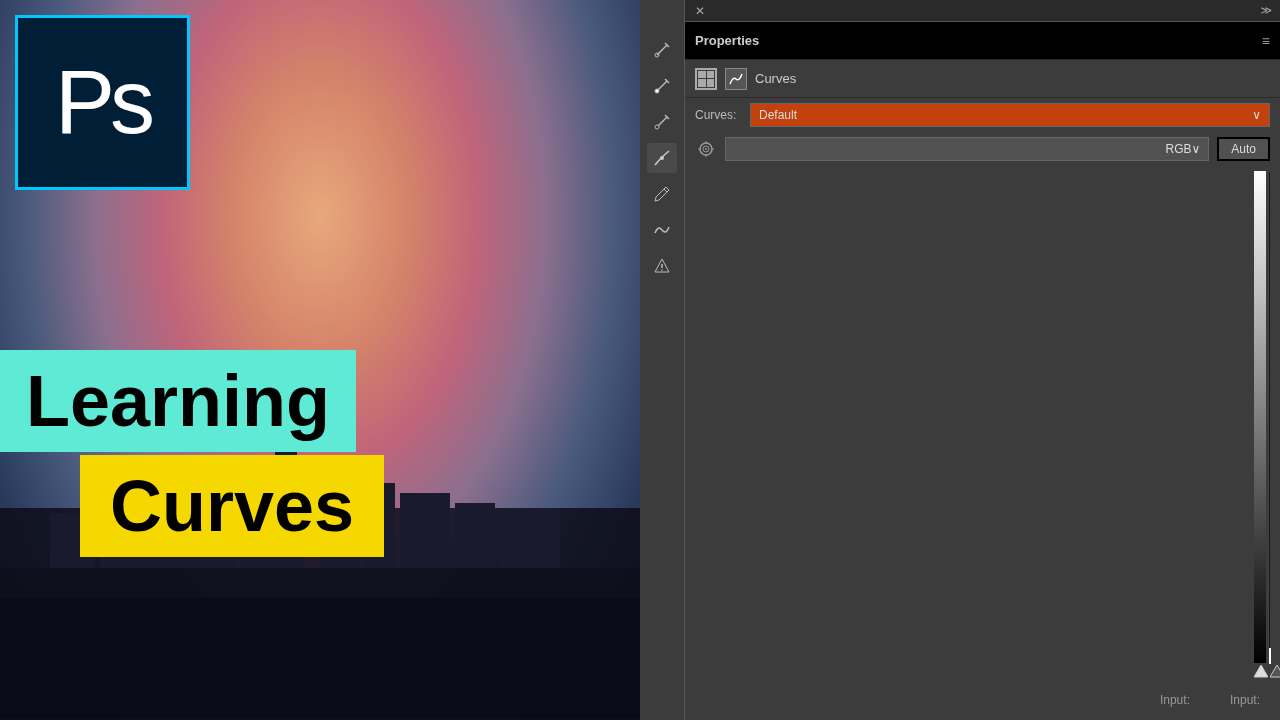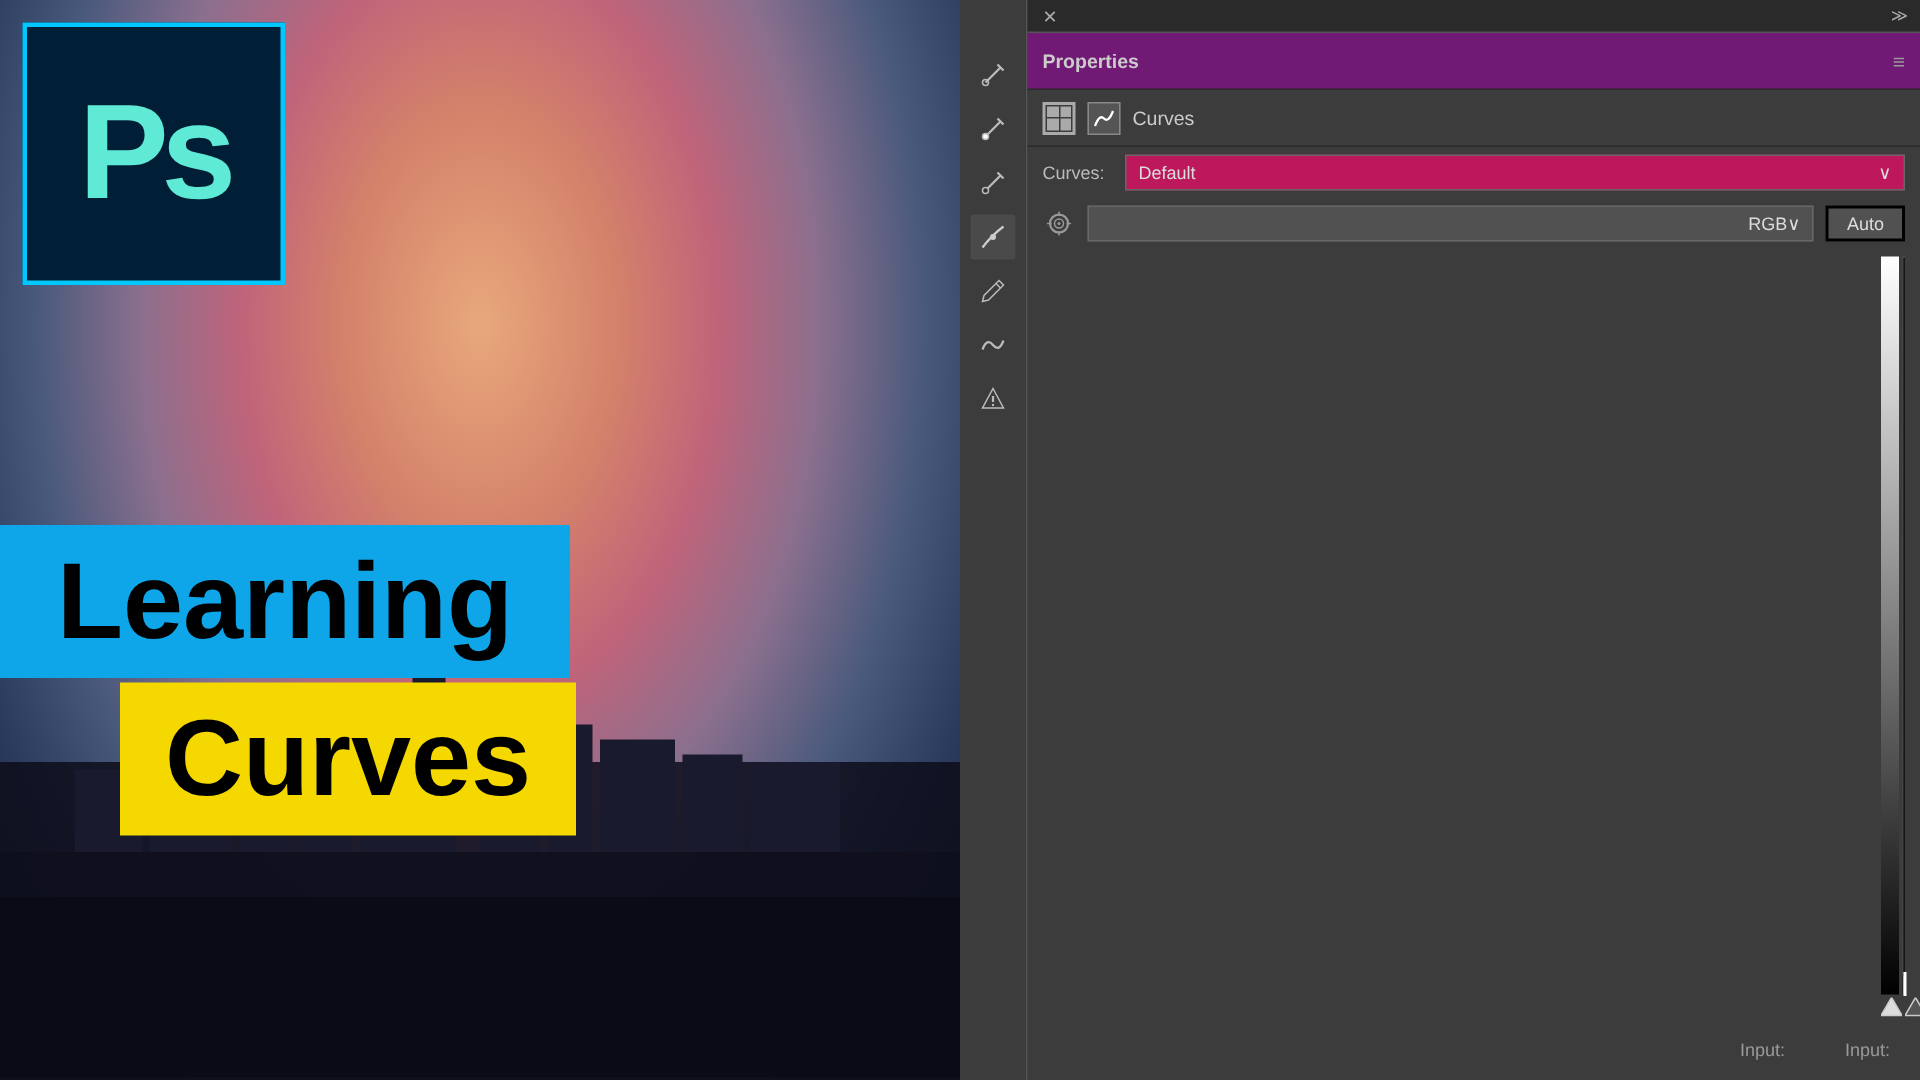--- a/index.html
+++ b/index.html
@@ -160,7 +160,7 @@
     
     .props-header {
       height: 38px;
-      background: #701a75;
+      background: #000000;
       display: flex;
       align-items: center;
       padding: 0 10px;

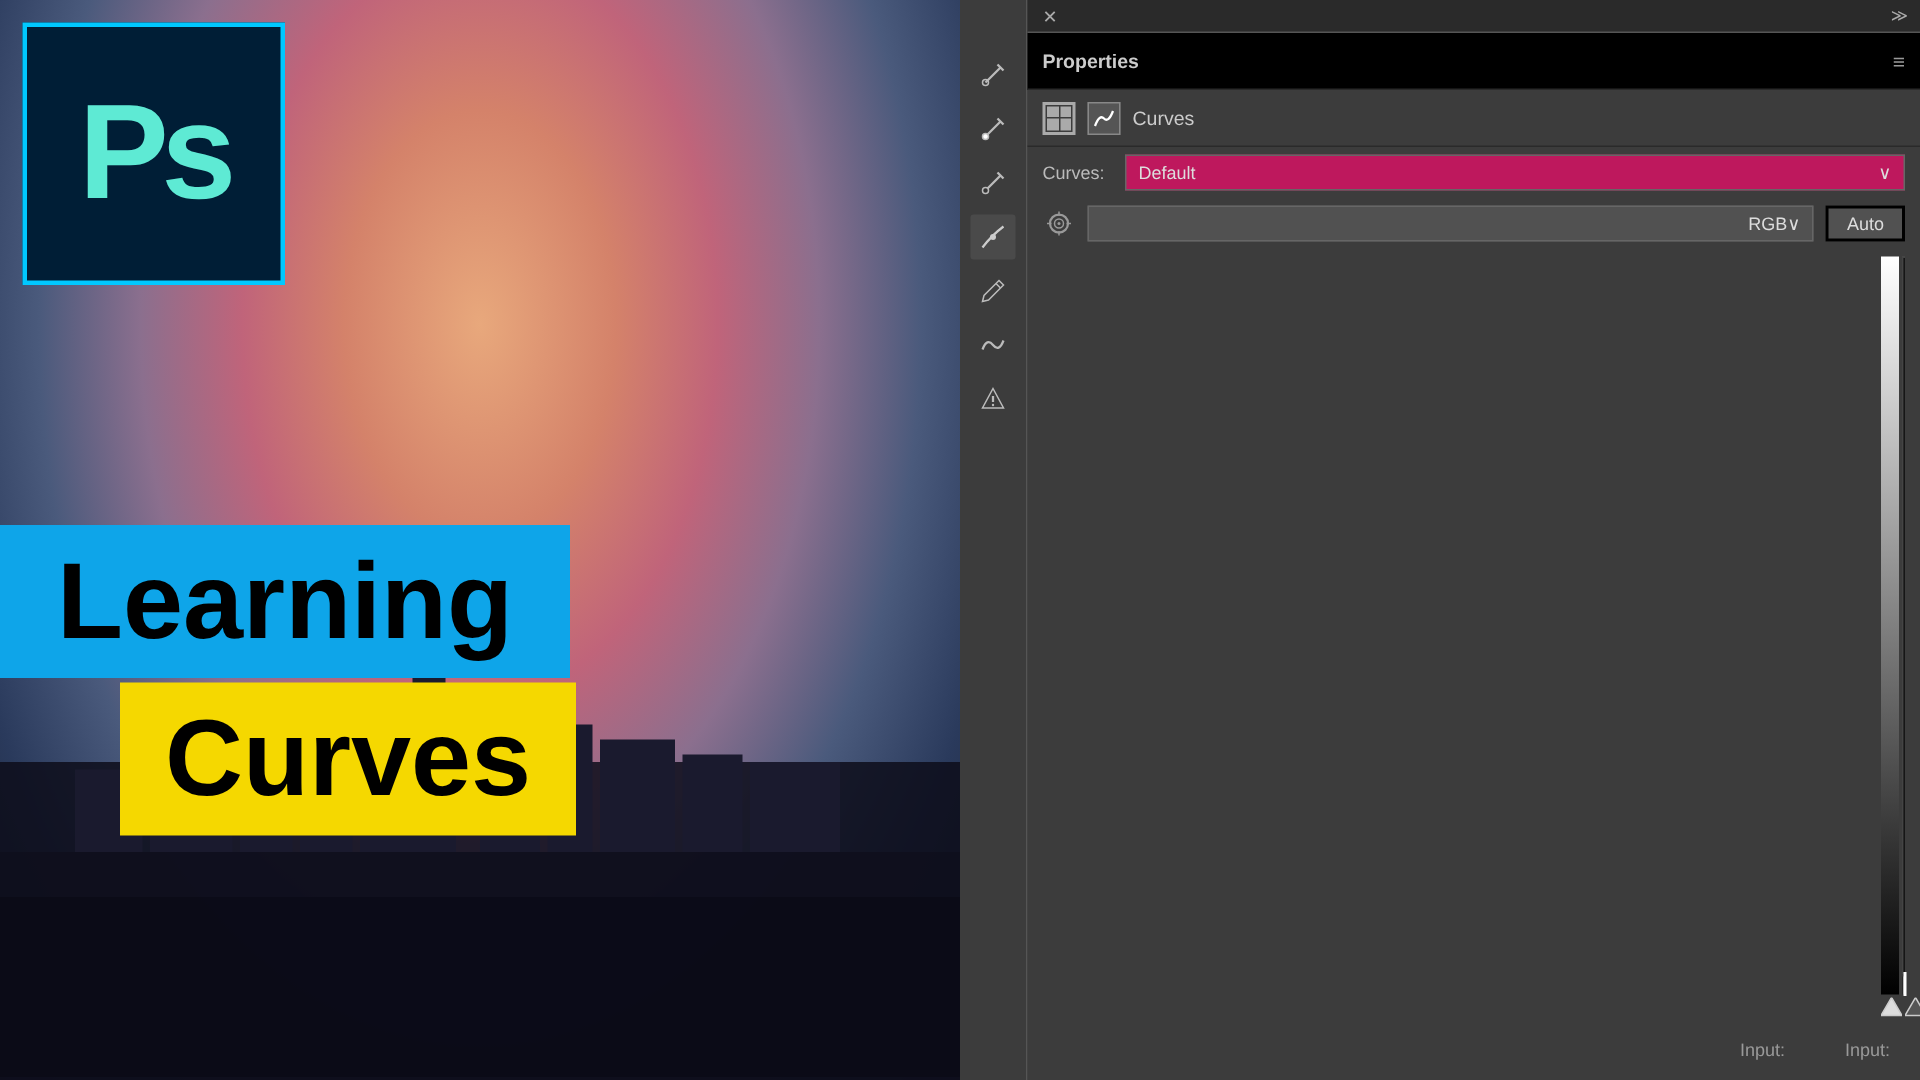--- a/index.html
+++ b/index.html
@@ -48,8 +48,8 @@
 
     .ps-text {
       font-size: 90px;
-      font-weight: 700;
-      color: #5eead4;
+      font-weight: 400;
+      color: #ffffff;
       font-family: Arial Black, sans-serif;
       letter-spacing: -5px;
     }

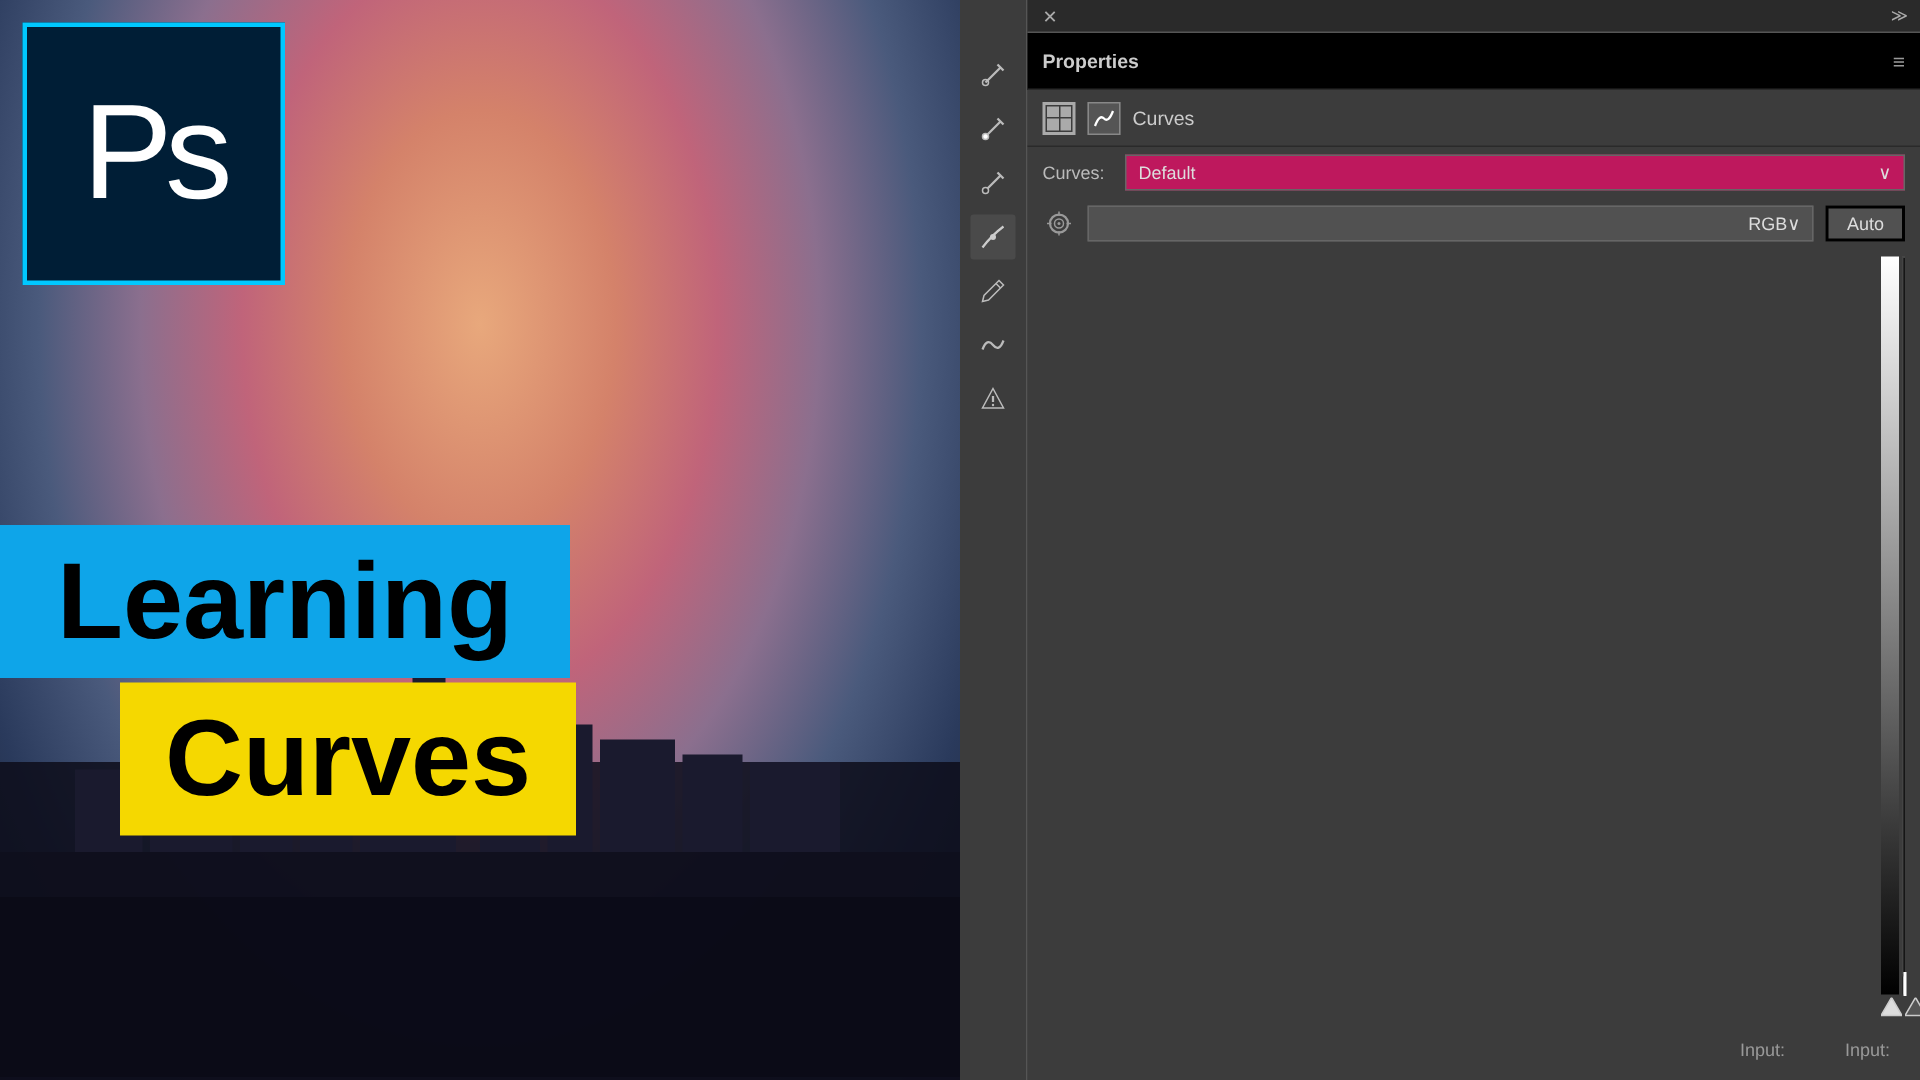--- a/index.html
+++ b/index.html
@@ -215,7 +215,7 @@
     .preset-dropdown {
       flex: 1;
       height: 24px;
-      background: #be185d;
+      background: #c2410c;
       border: 1px solid #666;
       color: #ddd;
       font-size: 12px;

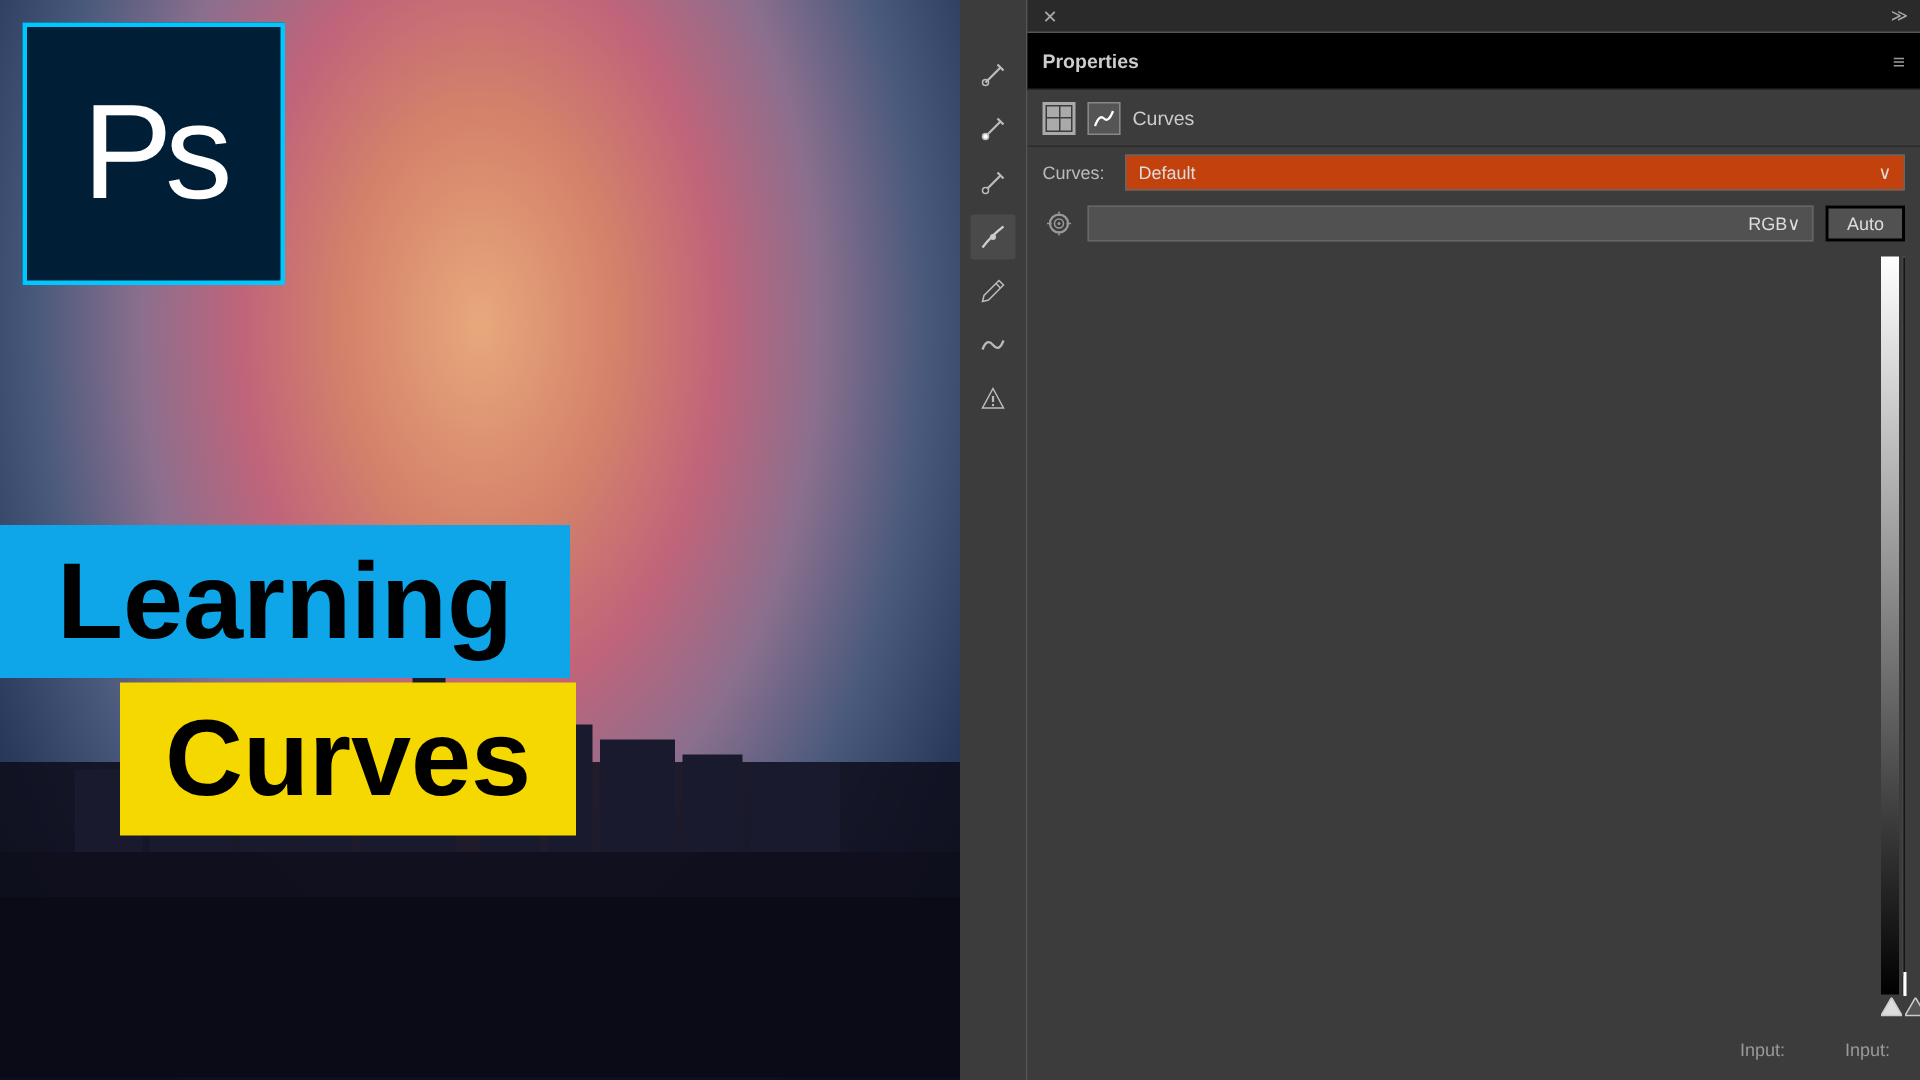--- a/index.html
+++ b/index.html
@@ -59,8 +59,8 @@
       position: absolute;
       top: 350px;
       left: 0;
-      background: #0ea5e9;
-      padding: 10px 38px;
+      background: #5eead4;
+      padding: 10px 26px;
       z-index: 10;
     }
 

